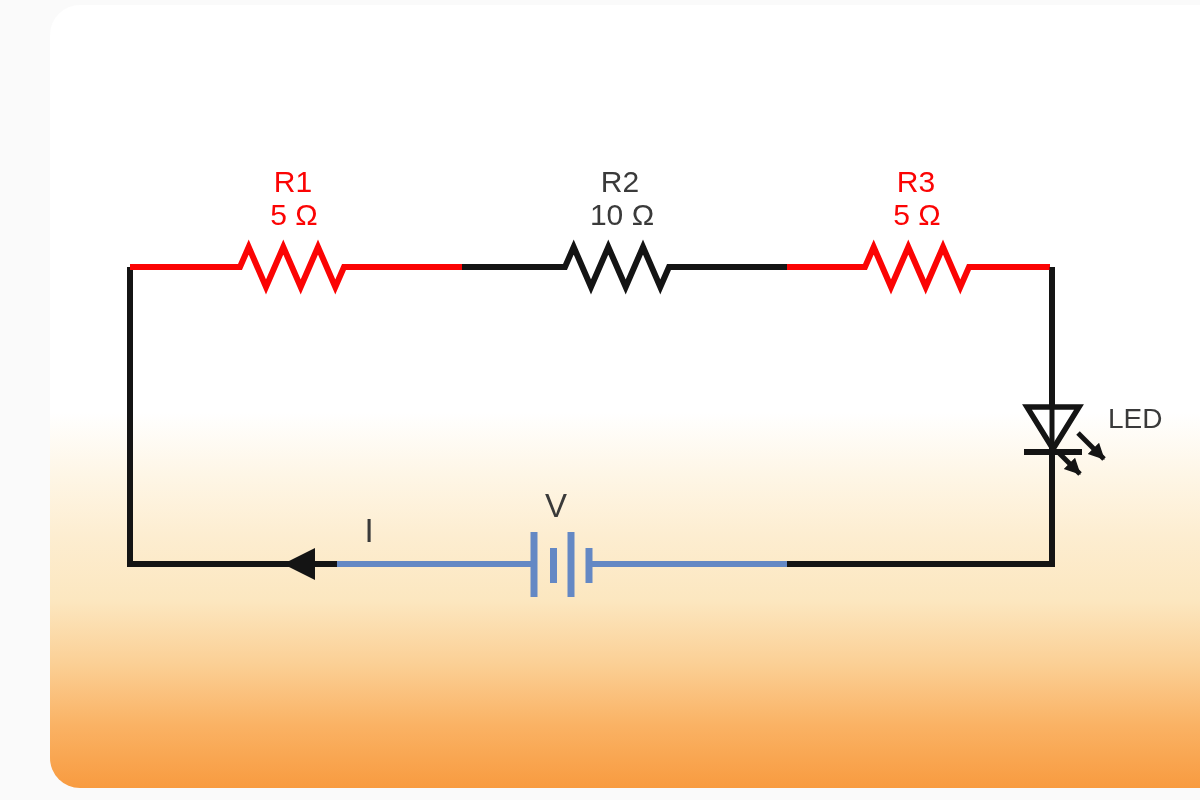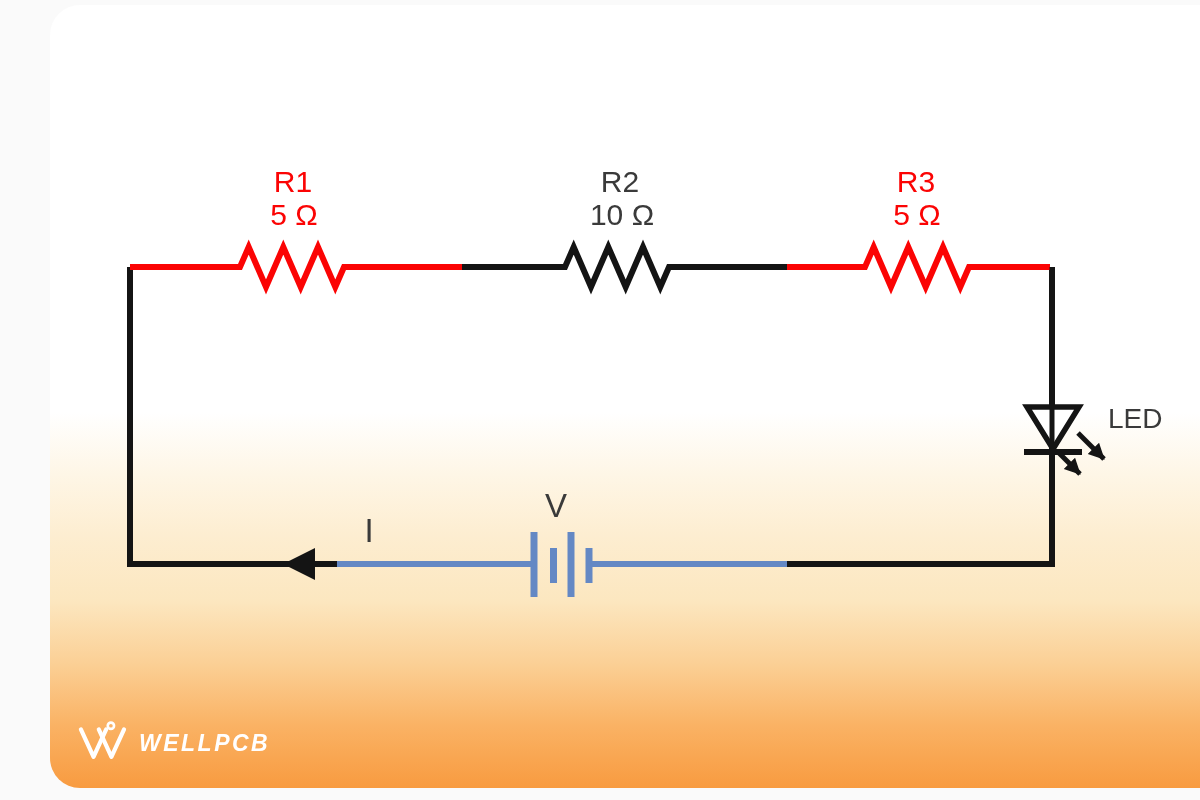--- a/index.html
+++ b/index.html
@@ -118,14 +118,6 @@
       </g>
     </svg>
 
-    <div class="brand">
-      <svg width="52" height="40" viewBox="0 0 48 38" xmlns="http://www.w3.org/2000/svg">
-        <path d="M3,8 L15,34 L27,8" fill="none" stroke="#ffffff" stroke-width="4" stroke-linecap="round" stroke-linejoin="round"></path>
-        <path d="M20,8 L32,34 L44,8" fill="none" stroke="#ffffff" stroke-width="4" stroke-linecap="round" stroke-linejoin="round"></path>
-        <circle cx="31.5" cy="4.5" r="3" fill="none" stroke="#ffffff" stroke-width="2.5"></circle>
-      </svg>
-      <span class="brand-text">WELLPCB</span>
-    </div>
 
   </div>
 </div>

